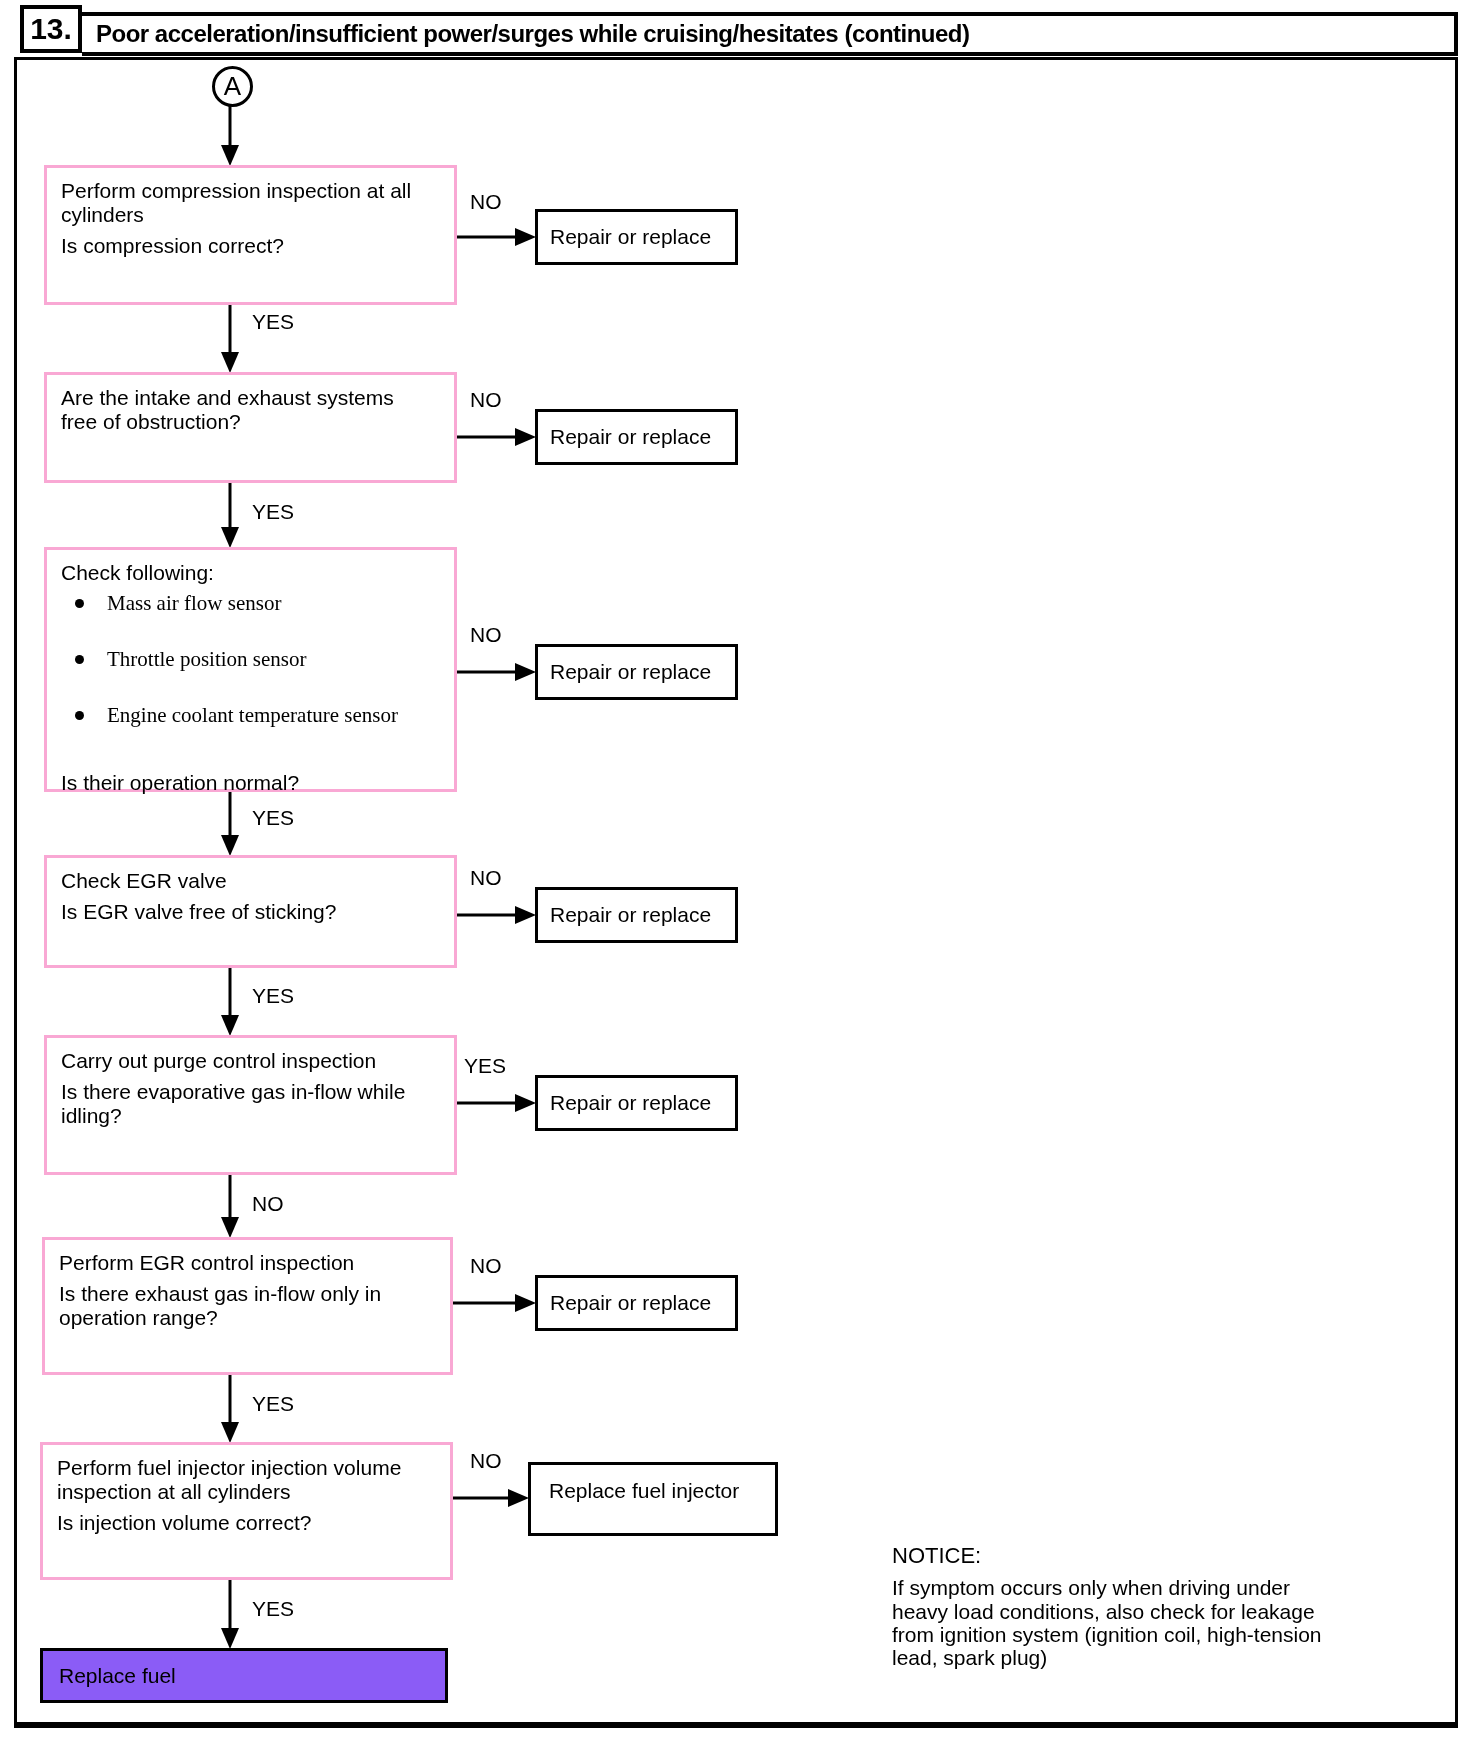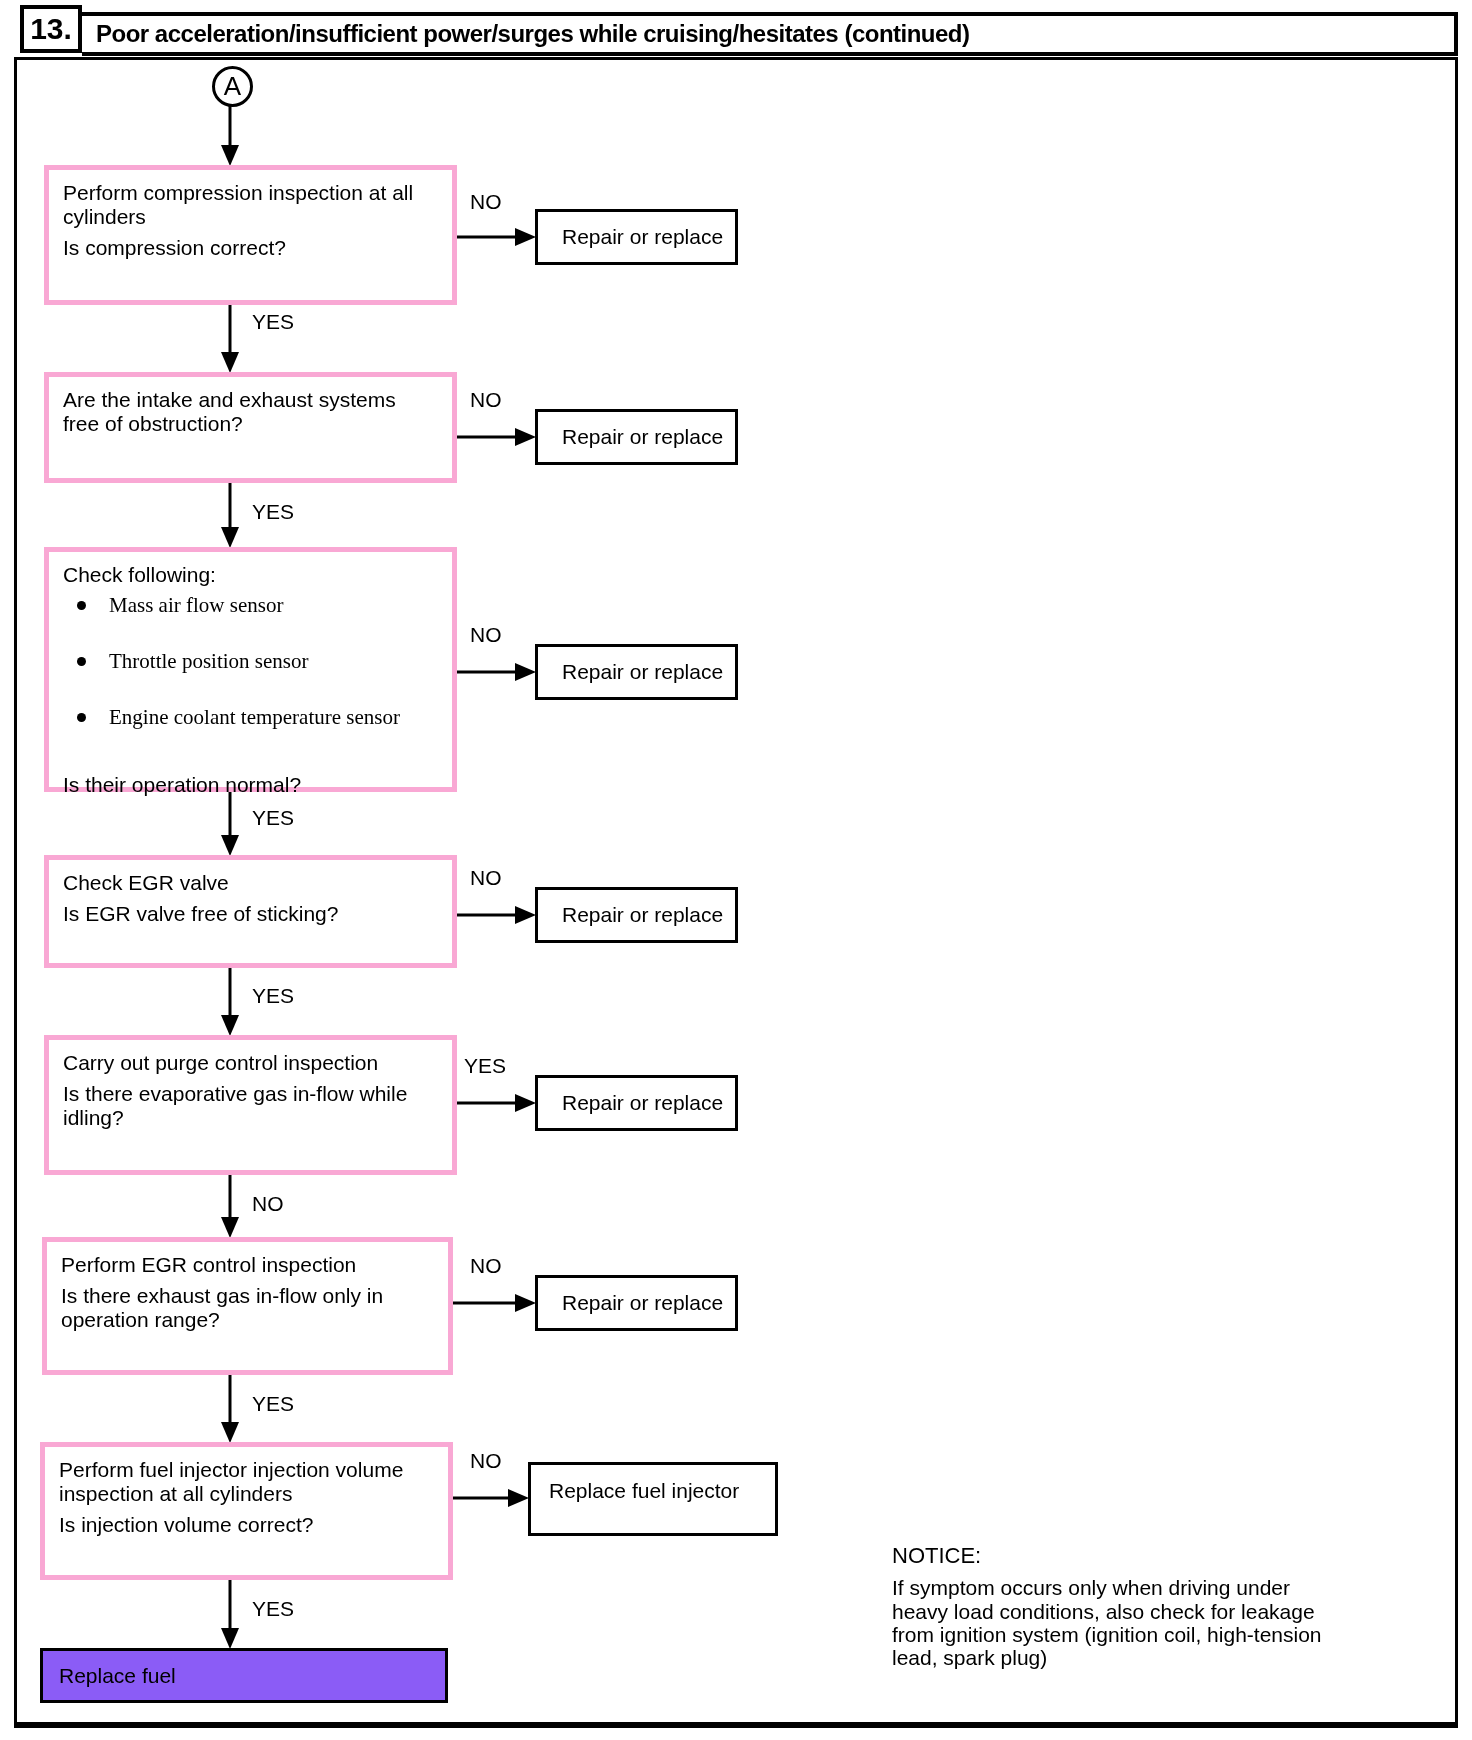--- a/index.html
+++ b/index.html
@@ -16,7 +16,7 @@
   .circleA{position:absolute;left:212px;top:66px;width:41px;height:41px;border:3px solid #000;
           border-radius:50%;box-sizing:border-box;display:flex;align-items:center;
           justify-content:center;font-size:26px;}
-  .dbox{position:absolute;border:5px solid #f9a8d4;box-sizing:border-box;background:#fff;
+  .dbox{position:absolute;border:3px solid #f9a8d4;box-sizing:border-box;background:#fff;
           padding:11px 14px;font-size:21px;line-height:24px;}
   .q{margin-top:7px;}
   .qb{margin-top:44px;}

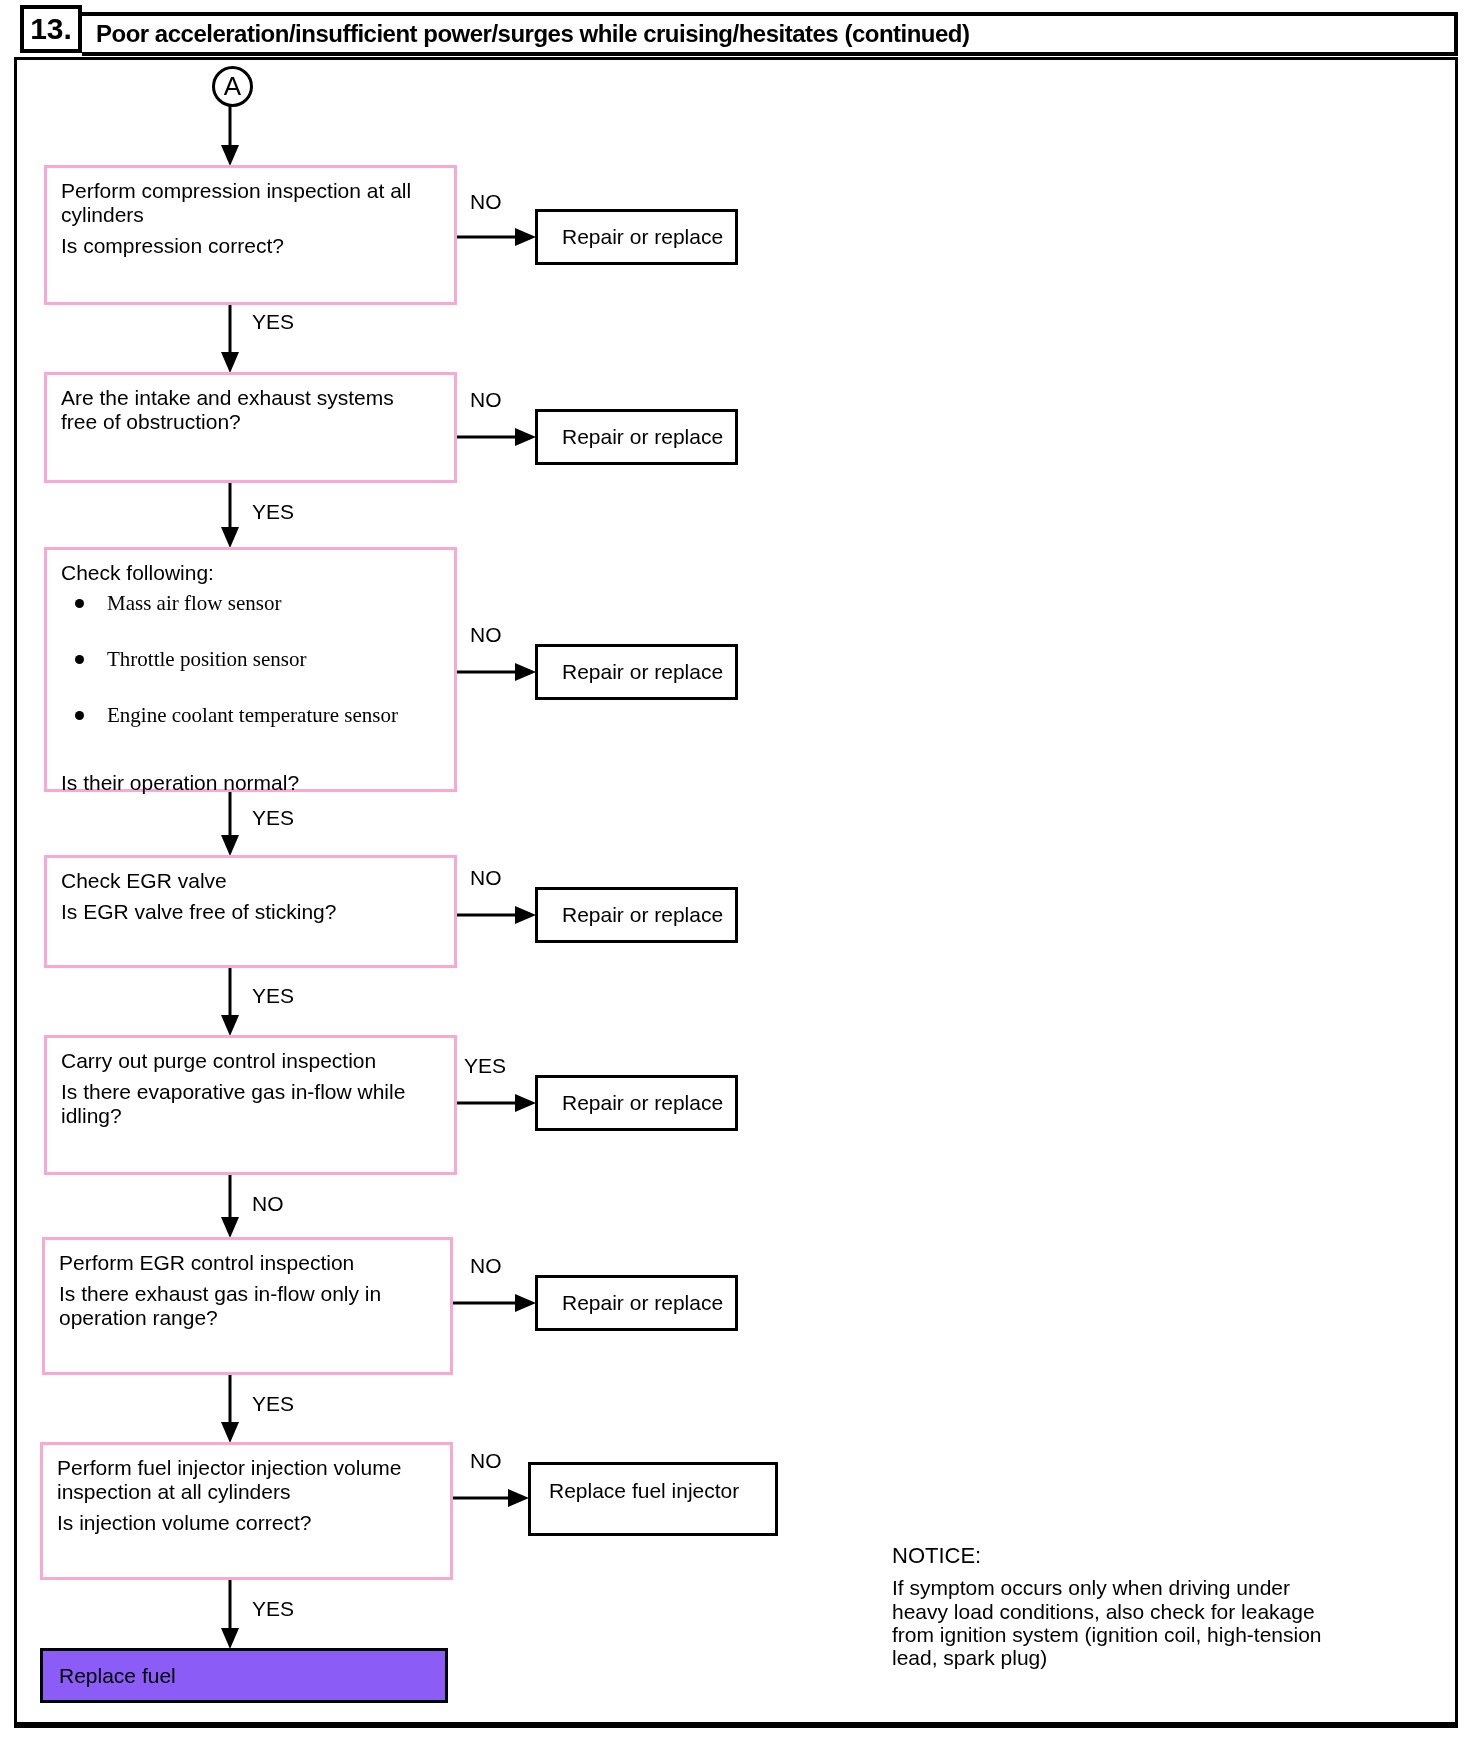--- a/index.html
+++ b/index.html
@@ -21,7 +21,7 @@
   .q{margin-top:7px;}
   .qb{margin-top:44px;}
   .rbox{position:absolute;border:3px solid #000;box-sizing:border-box;background:#fff;
-          font-size:21px;display:flex;align-items:center;padding-left:24px;}
+          font-size:21px;display:flex;align-items:center;padding-left:12px;}
   .rbox.topalign{align-items:flex-start;padding-top:14px;}
   .fbox{position:absolute;border:3px solid #000;box-sizing:border-box;background:#8b5cf6;
           font-size:21px;display:flex;align-items:center;padding-left:16px;}

